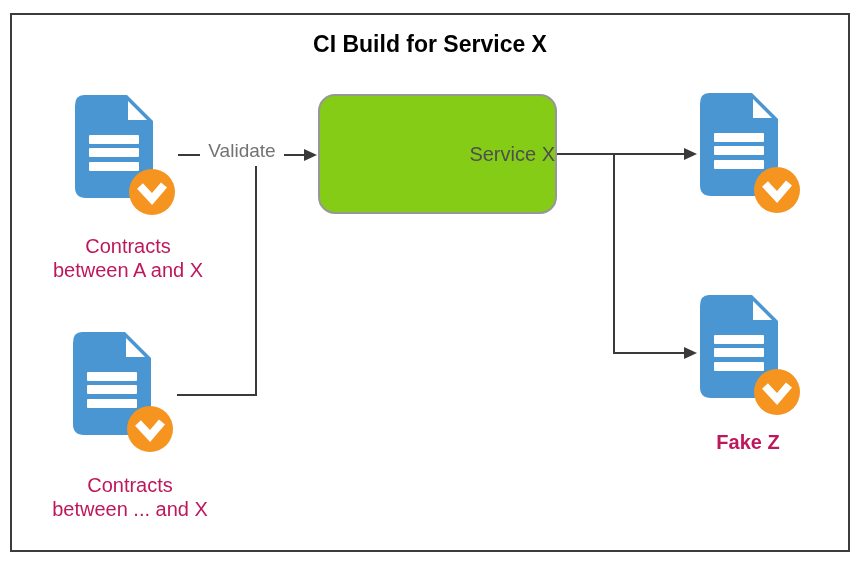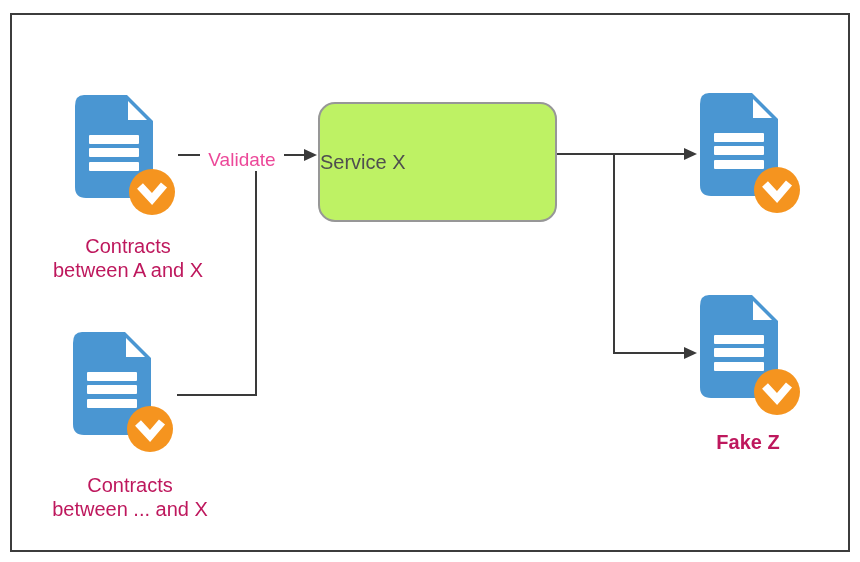--- a/index.html
+++ b/index.html
@@ -72,6 +72,7 @@
 
   <div class="frame"></div>
 
+  <div class="title">CI Build for Service X</div>
 
   <svg class="overlay" width="860" height="562" viewBox="0 0 860 562" xmlns="http://www.w3.org/2000/svg" xmlns:xlink="http://www.w3.org/1999/xlink">
     <defs>

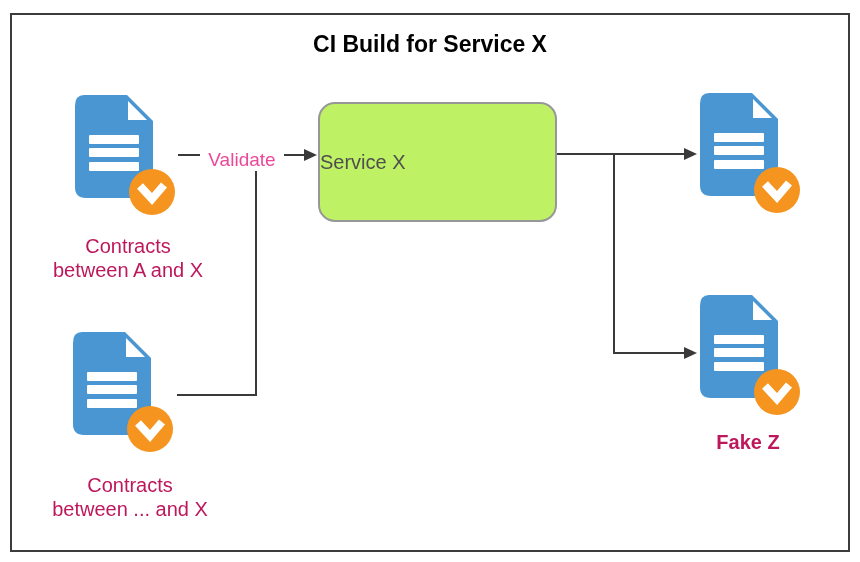--- a/index.html
+++ b/index.html
@@ -56,12 +56,12 @@
   }
   .edge-label {
     position: absolute;
-    left: 200px; top: 149px;
+    left: 200px; top: 140px;
     width: 84px;
     text-align: center;
     font-size: 19px;
     line-height: 22px;
-    color: #ec4899;
+    color: #737373;
     background: #ffffff;
   }
 </style>

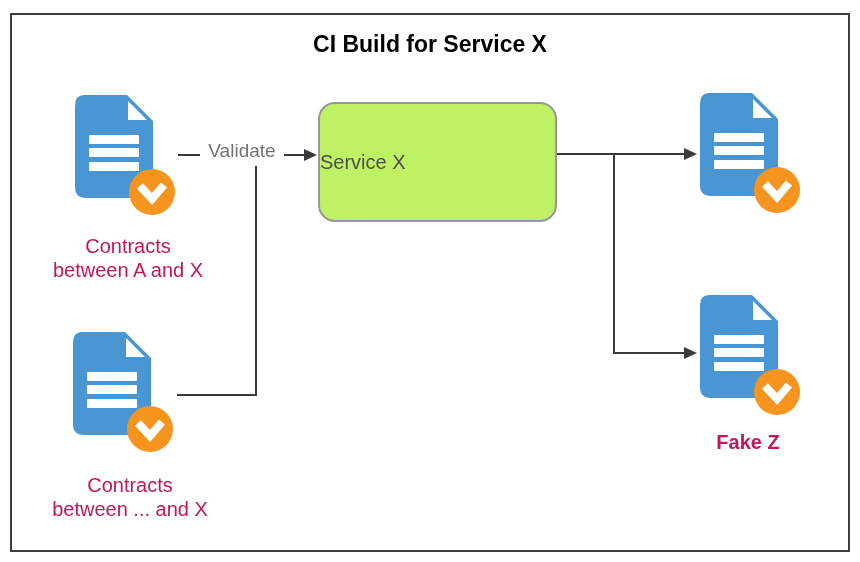--- a/index.html
+++ b/index.html
@@ -36,15 +36,14 @@
     position: absolute;
     left: 318px; top: 94px;
     width: 235px; height: 116px;
-    background: #bef264;
+    background: #84cc16;
     border: 2px solid #979797;
     border-radius: 17px;
     display: flex;
     align-items: center;
-    justify-content: flex-start;
+    justify-content: flex-end;
     font-size: 20px;
     color: #4f4f4f;
-    margin-top: 8px;
   }
   .node-label {
     position: absolute;

